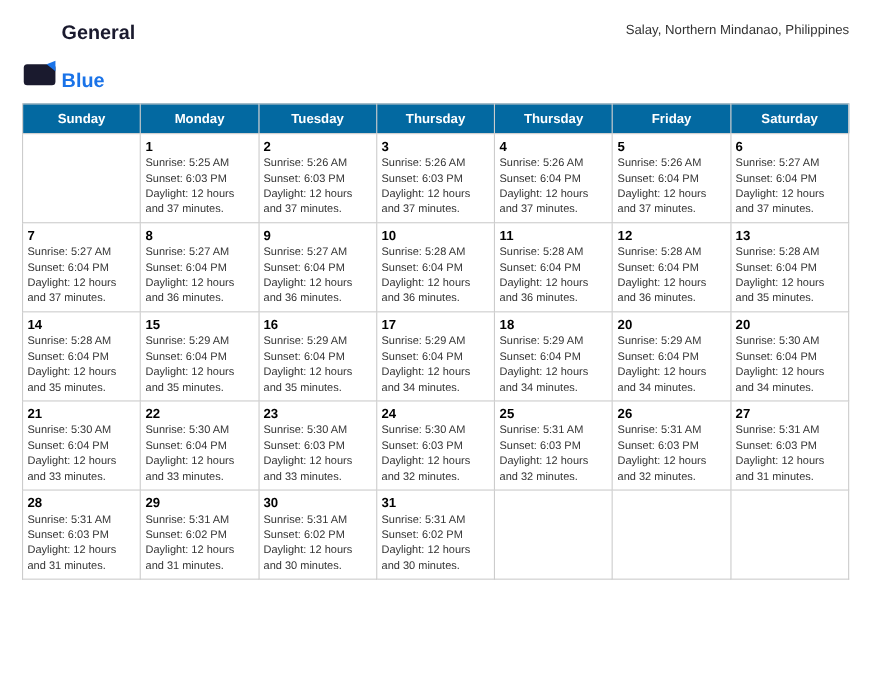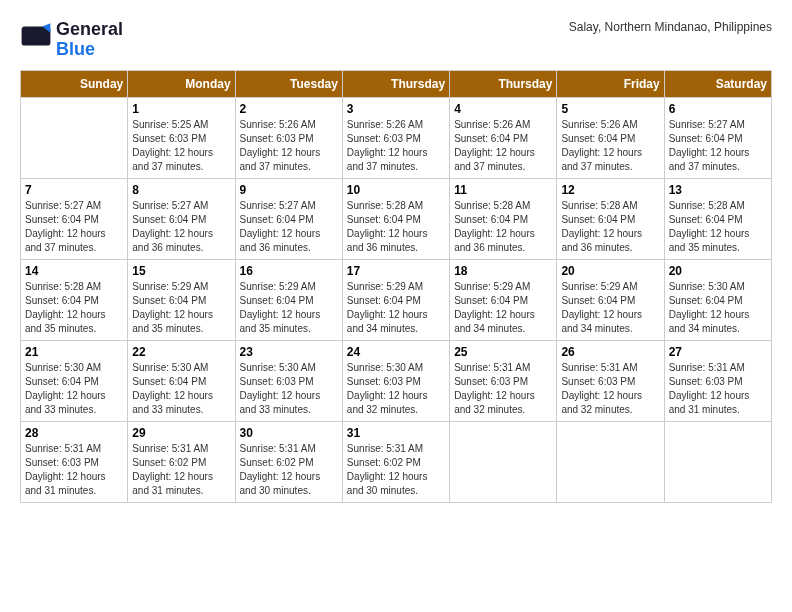--- a/index.html
+++ b/index.html
@@ -18,7 +18,7 @@
     }
     .logo {
       display: flex;
-      align-items: flex-start;
+      align-items: flex-end;
       gap: 4px;
     }
     .logo-text {

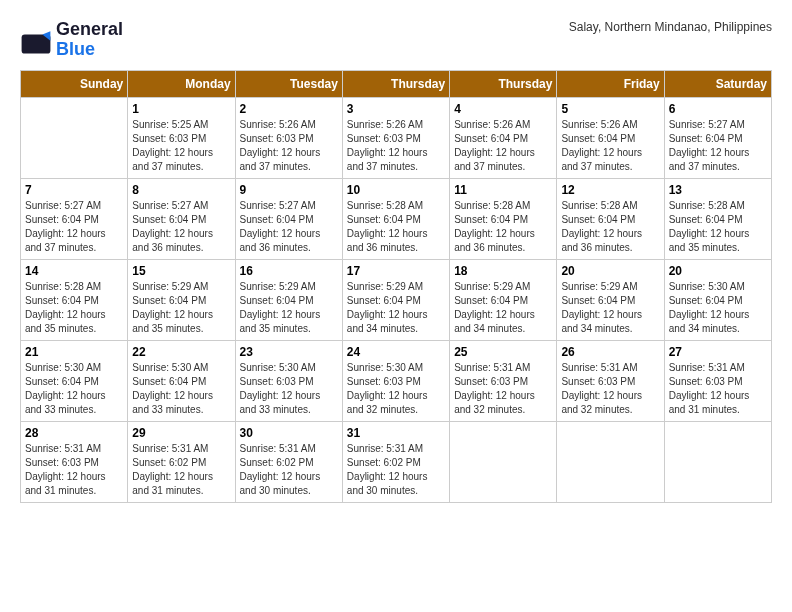--- a/index.html
+++ b/index.html
@@ -30,7 +30,7 @@
       color: #1a1a2e;
     }
     .logo-text span:first-child { color: #1a1a2e; }
-    .logo-text span:last-child { color: #1a73e8; }
+    .logo-text span:last-child { color: #1a73e8; margin-top: 24px; }
     .logo-icon {
       width: 32px;
       height: 32px;

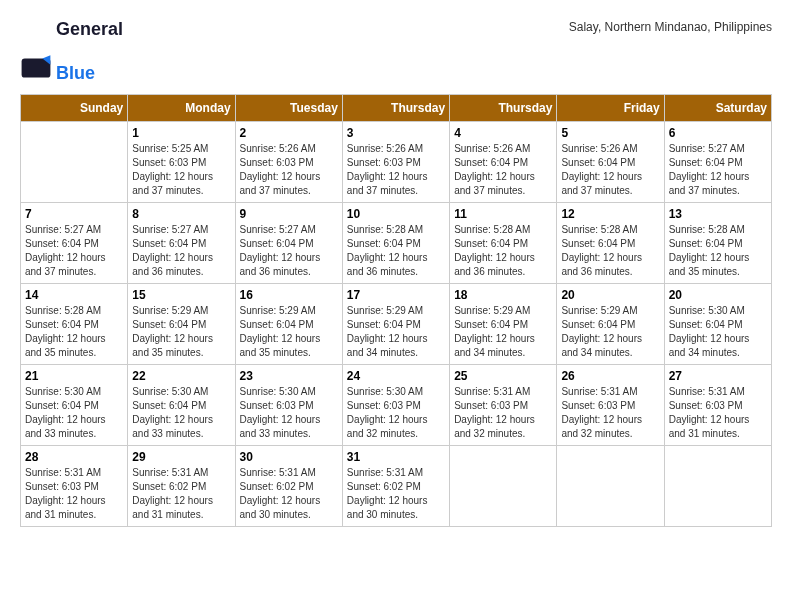--- a/index.html
+++ b/index.html
@@ -54,10 +54,10 @@
       font-size: 11px;
     }
     .calendar thead tr th {
-      background-color: #a16207;
+      background-color: #0369a1;
       color: white;
       padding: 6px 4px;
-      text-align: right;
+      text-align: center;
       font-size: 12px;
       font-weight: bold;
       border: 1px solid #ccc;

